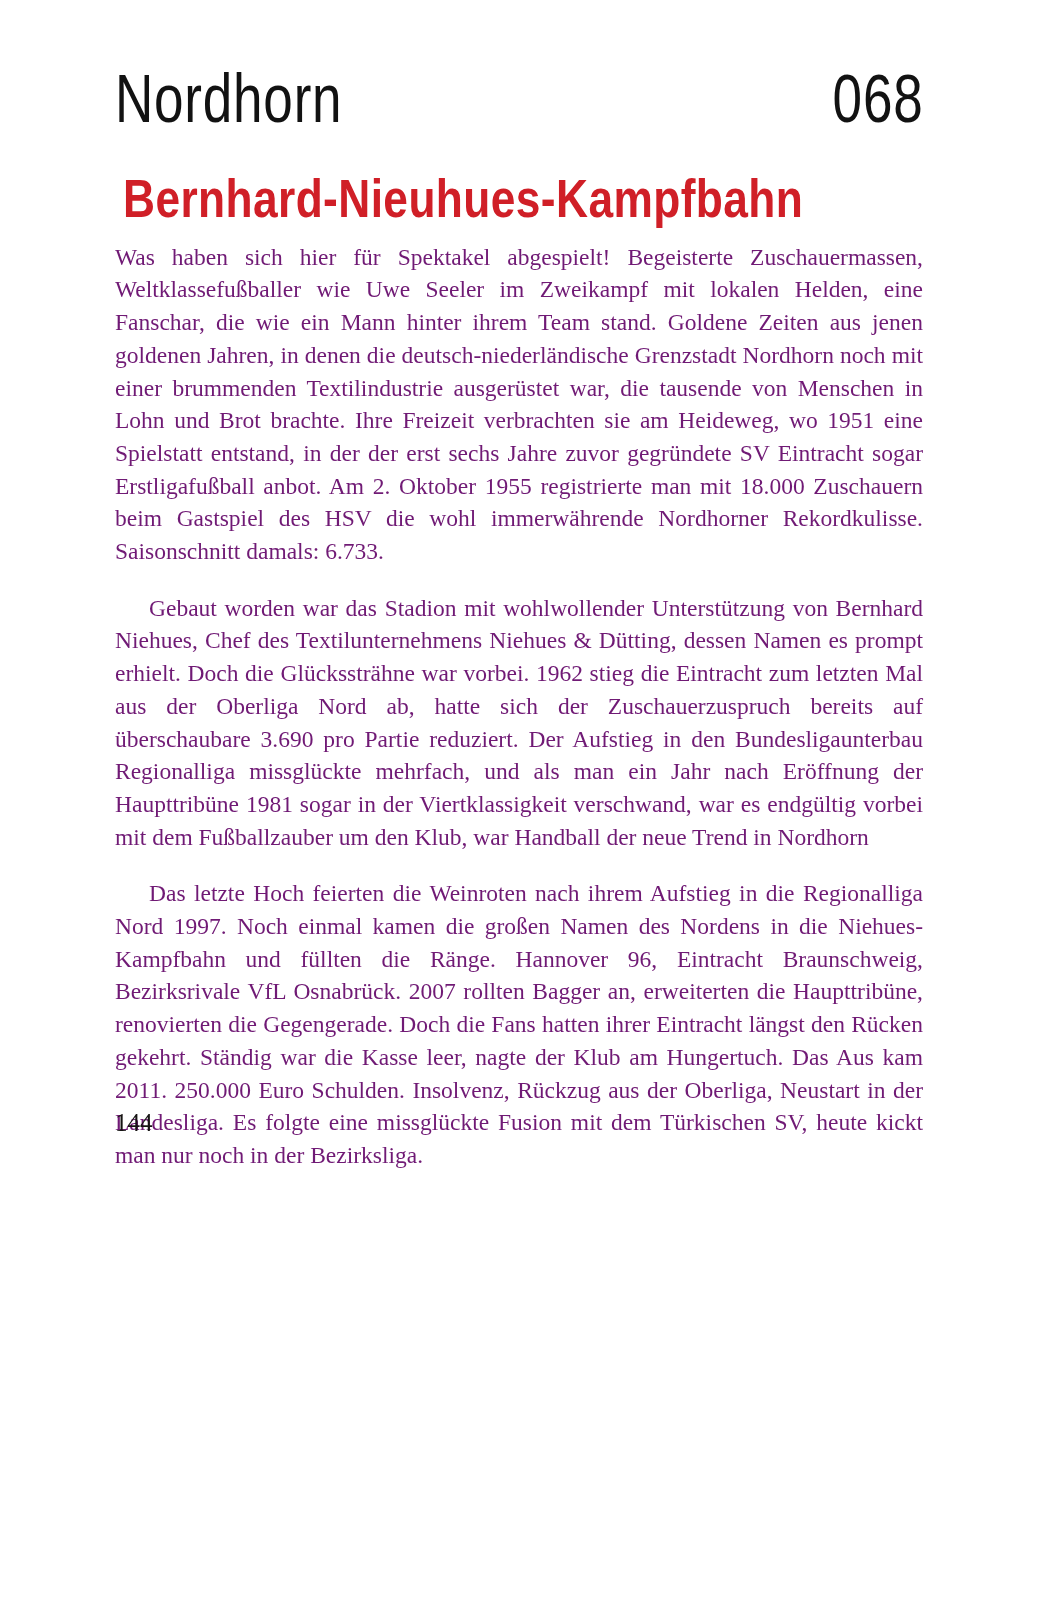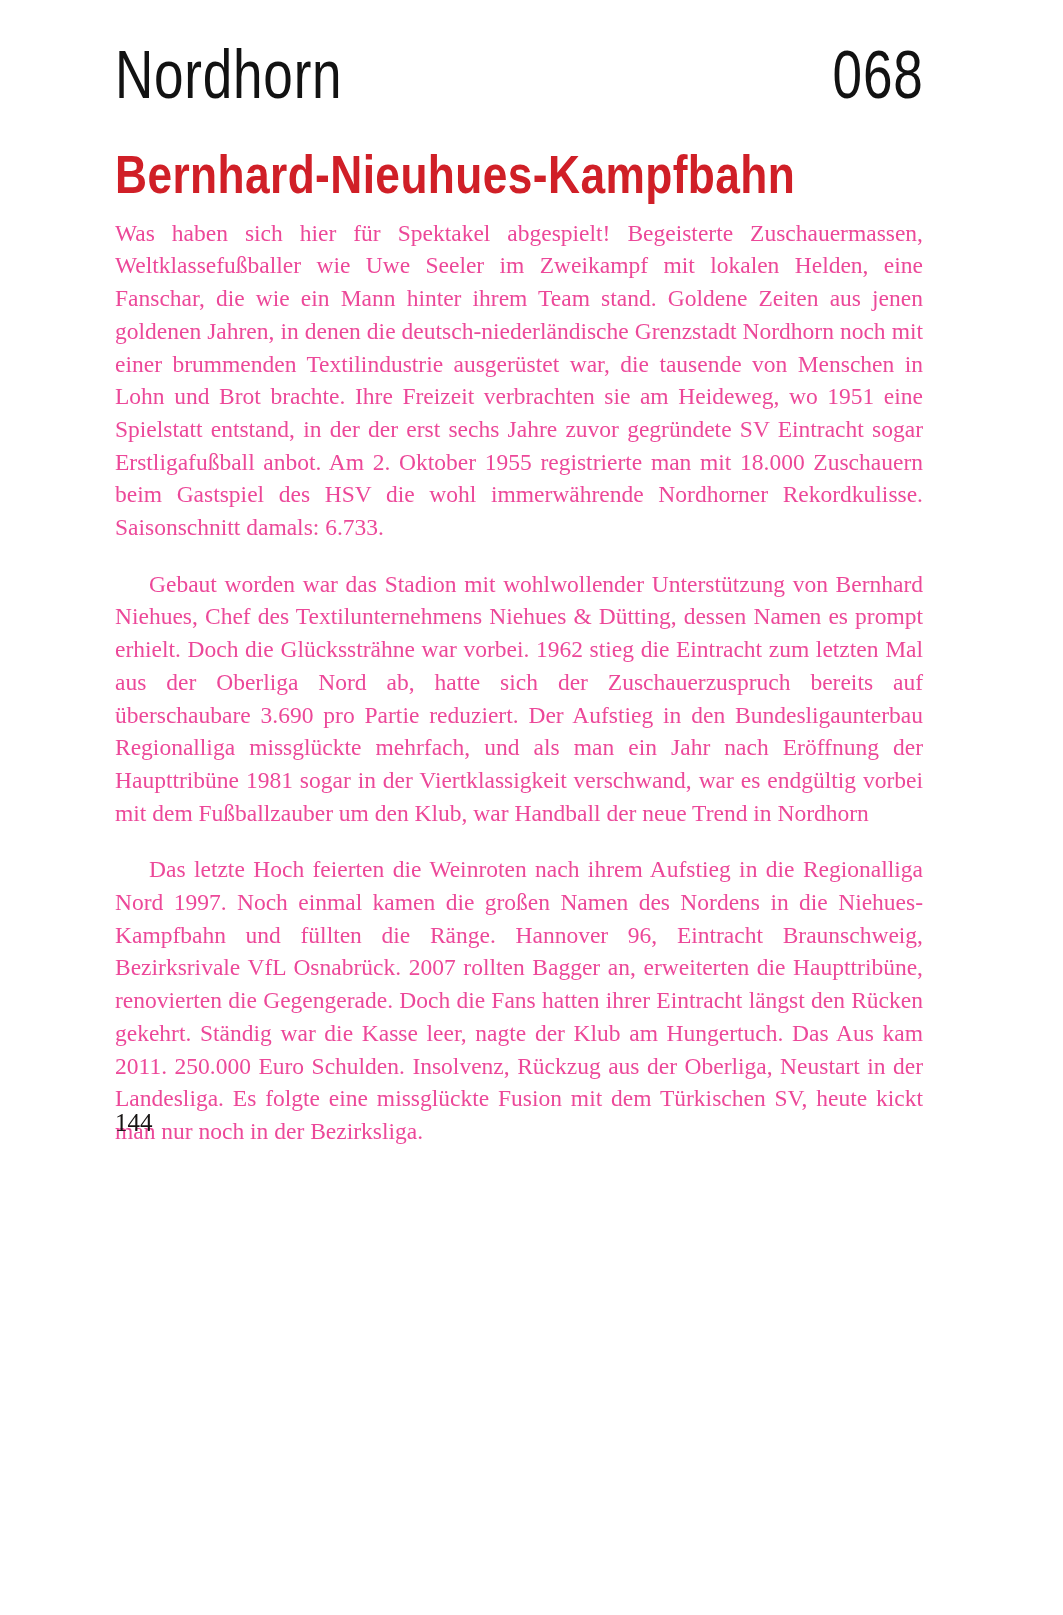--- a/index.html
+++ b/index.html
@@ -13,7 +13,7 @@
     height: 1237px;
     background: #ffffff;
     box-sizing: border-box;
-    padding: 40px 140px 0 115px;
+    padding: 64px 140px 0 115px;
     overflow: hidden;
     font-family: "Liberation Serif", serif;
     color: #161413;

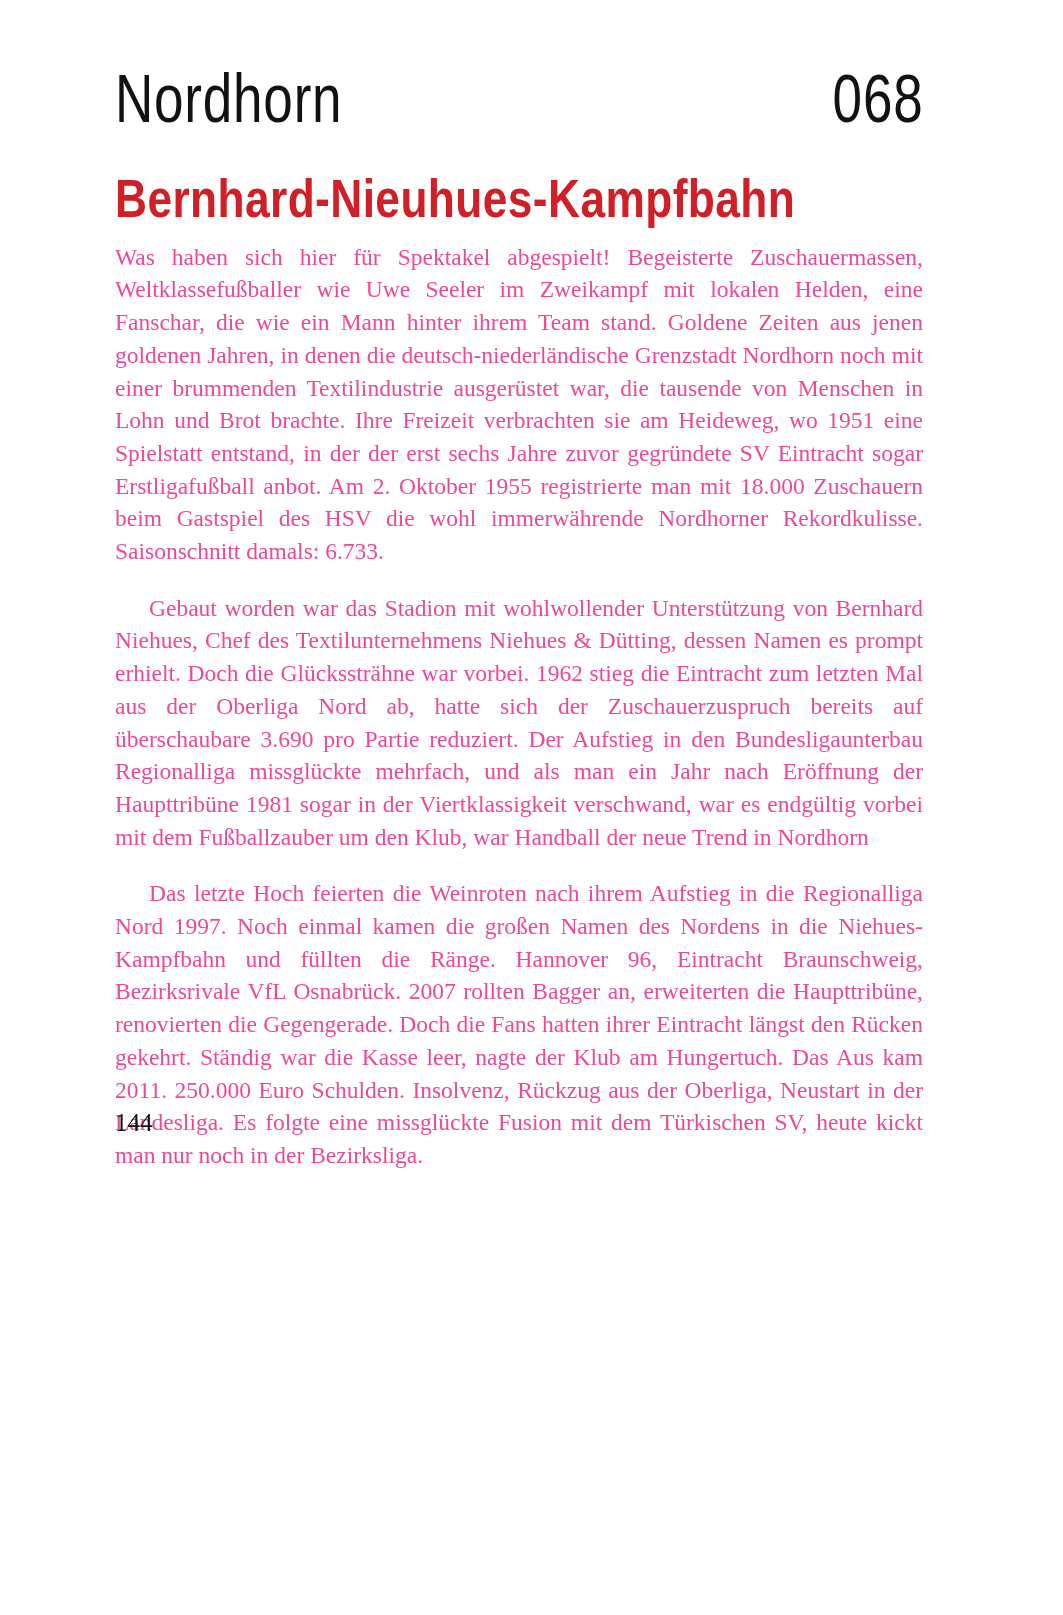--- a/index.html
+++ b/index.html
@@ -70,7 +70,7 @@
     white-space: nowrap;
   }
   .title-block { line-height: 0; }
-  .title-block .row { line-height: normal; }
+  .title-block .row { line-height: normal; margin-left: 8px; }
   .body-text p {
     margin: 0;
     font-size: 23.5px;

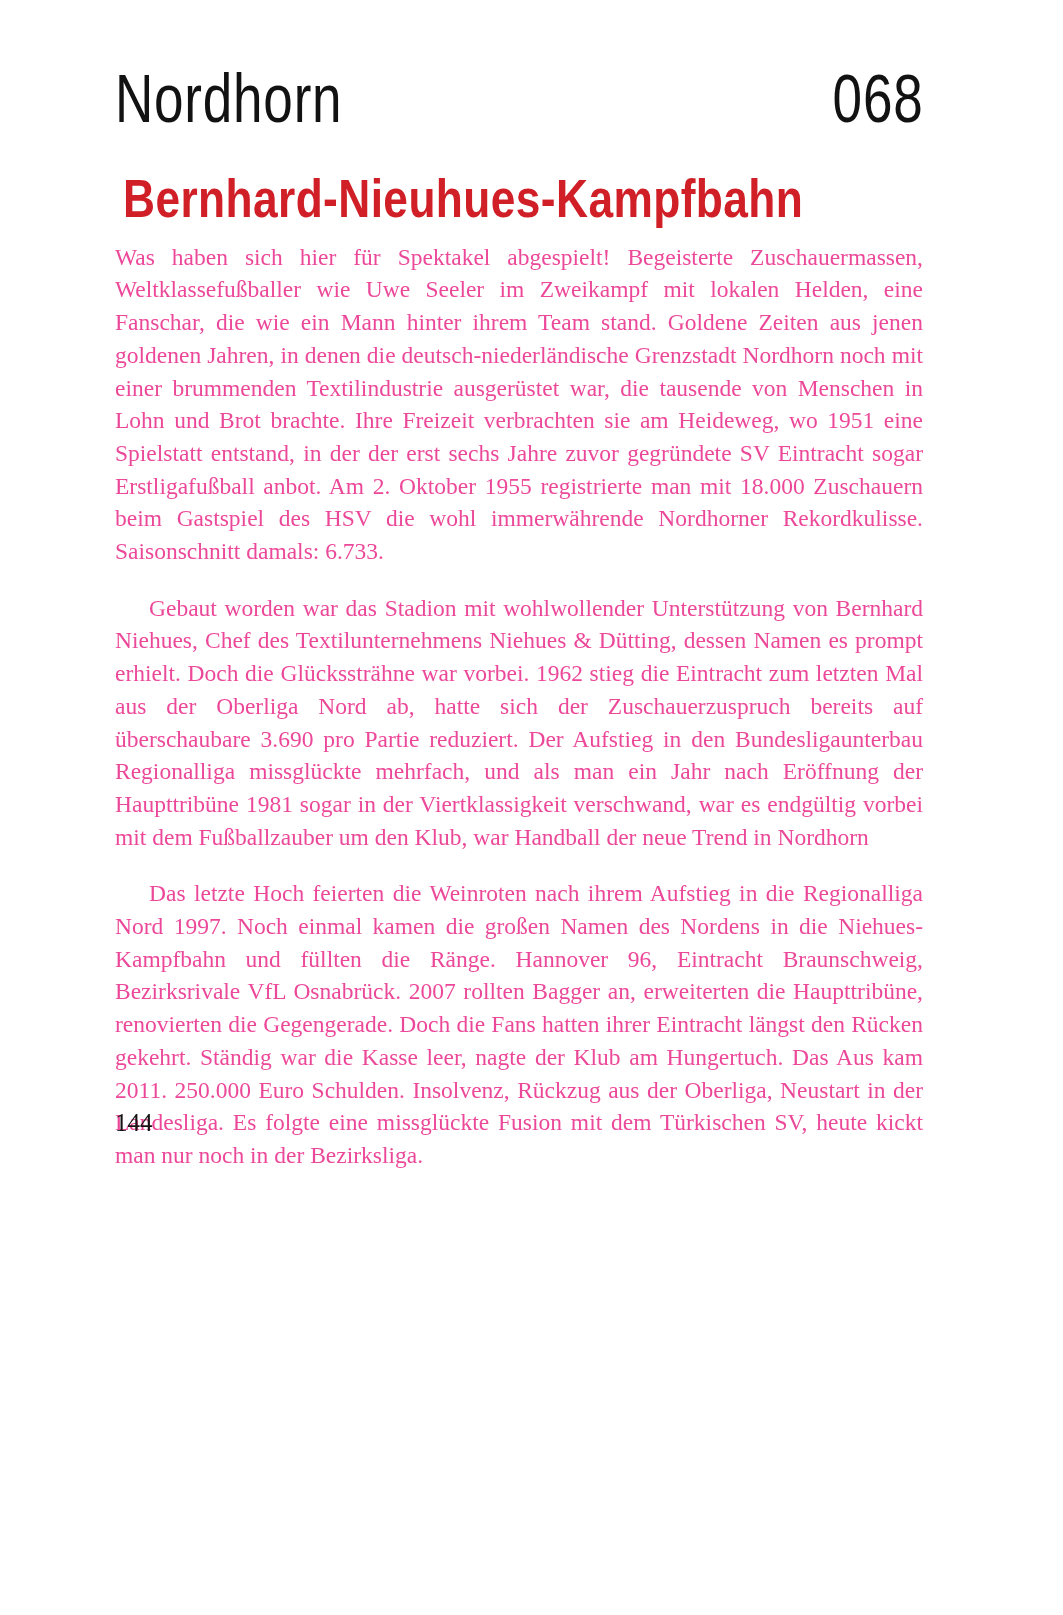--- a/index.html
+++ b/index.html
@@ -76,7 +76,7 @@
     font-size: 23.5px;
     line-height: 32.7px;
     text-align: justify;
-    color: #ec4899;
+    color: #701a75;
   }
   .body-text p + p {
     text-indent: 34px;

